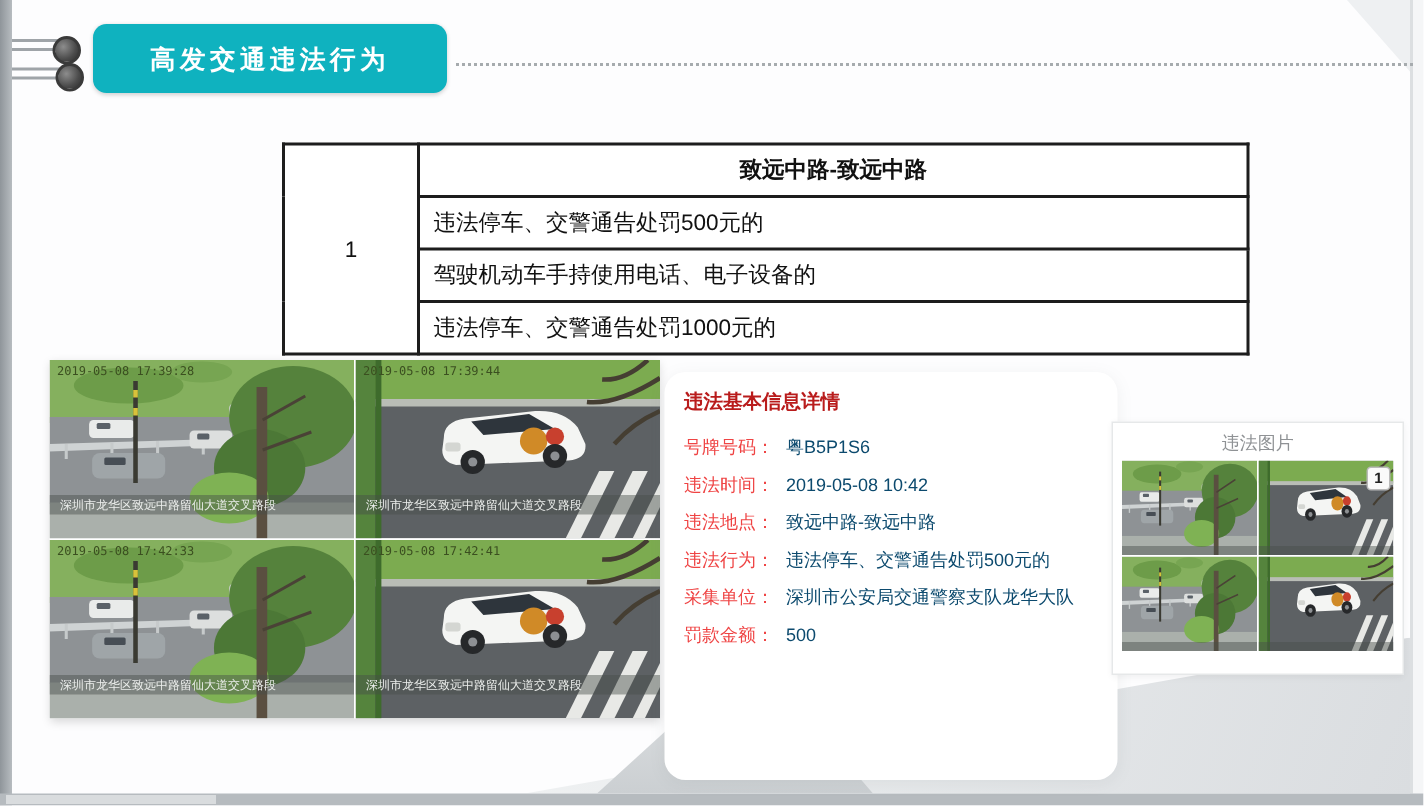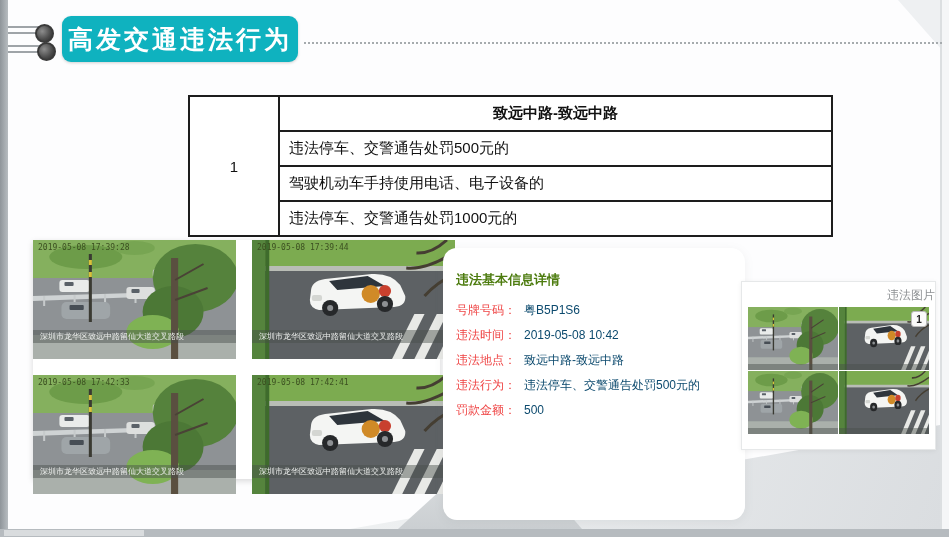--- a/index.html
+++ b/index.html
@@ -31,7 +31,7 @@
     border:2px solid #3a3a3a;}
   .title-badge{position:absolute;left:62px;top:16px;width:236px;height:46px;
     background:#0fb2bf;border-radius:9px;display:flex;align-items:center;justify-content:center;
-    color:#ffffff;font-size:25px;font-weight:700;letter-spacing:3px;
+    color:#ffffff;font-size:17px;font-weight:700;letter-spacing:3px;
     box-shadow:0 1px 3px rgba(0,0,0,.18);}
   .title-dotted{position:absolute;left:304px;top:42px;width:638px;height:0;
     border-top:2px dotted #a6abae;}

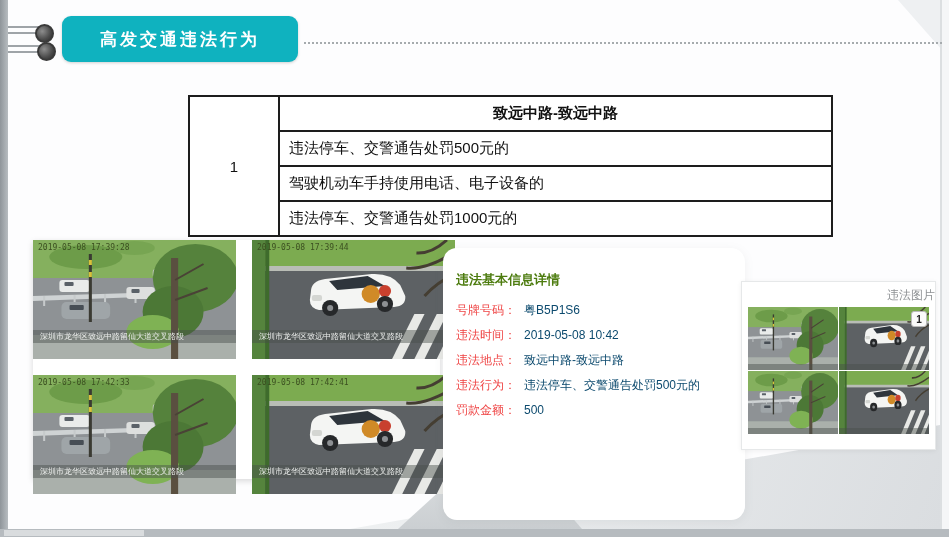--- a/index.html
+++ b/index.html
@@ -44,7 +44,7 @@
   td.head{font-weight:700;font-size:16px;text-align:center;}
   
   .photo-grid{position:absolute;left:33px;top:240px;width:407px;height:239px;
-    display:grid;grid-template-columns:203px 203px;grid-template-rows:119px 119px;gap:16px;
+    display:grid;grid-template-columns:203px 203px;grid-template-rows:119px 119px;gap:1px;
     background:#fff;box-shadow:0 2px 6px rgba(0,0,0,.15);}
   .photo-tile{position:relative;overflow:hidden;}
   .photo-tile svg{position:absolute;left:0;top:0;width:100%;height:100%;}

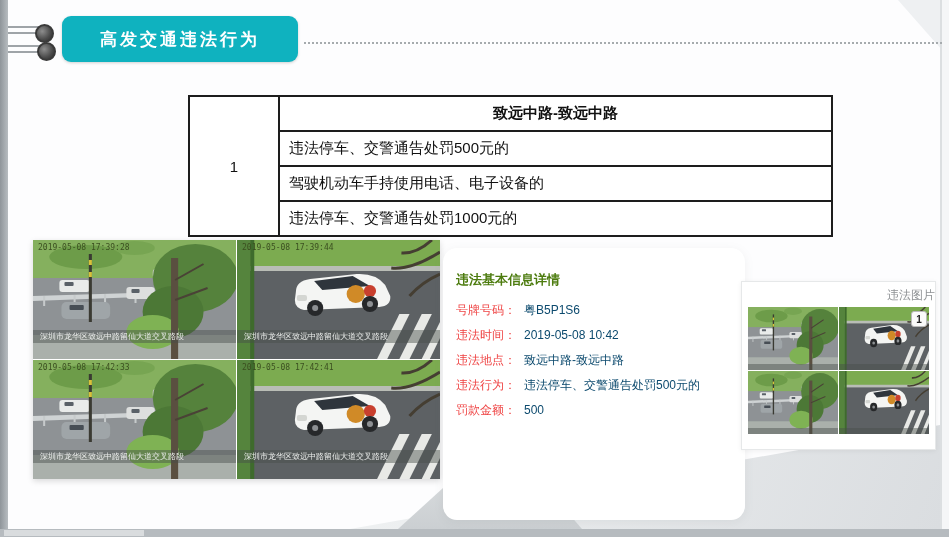--- a/index.html
+++ b/index.html
@@ -56,7 +56,7 @@
   .detail-card{position:absolute;left:443px;top:248px;width:302px;height:272px;background:#fff;
     border-radius:14px;box-shadow:0 2px 10px rgba(120,125,130,.10);}
   .detail{position:absolute;left:456px;top:259px;width:280px;}
-  .detail-title{font-size:13px;font-weight:700;color:#4d7c0f;margin:12px 0 15px 0;}
+  .detail-title{font-size:13px;font-weight:700;color:#b91c1c;margin:0 0 15px 0;}
   .field{display:flex;margin-bottom:12px;font-size:12px;line-height:13px;}
   .flabel{width:68px;flex:none;color:#ef4444;}
   .fvalue{color:#0c4a6e;white-space:nowrap;}

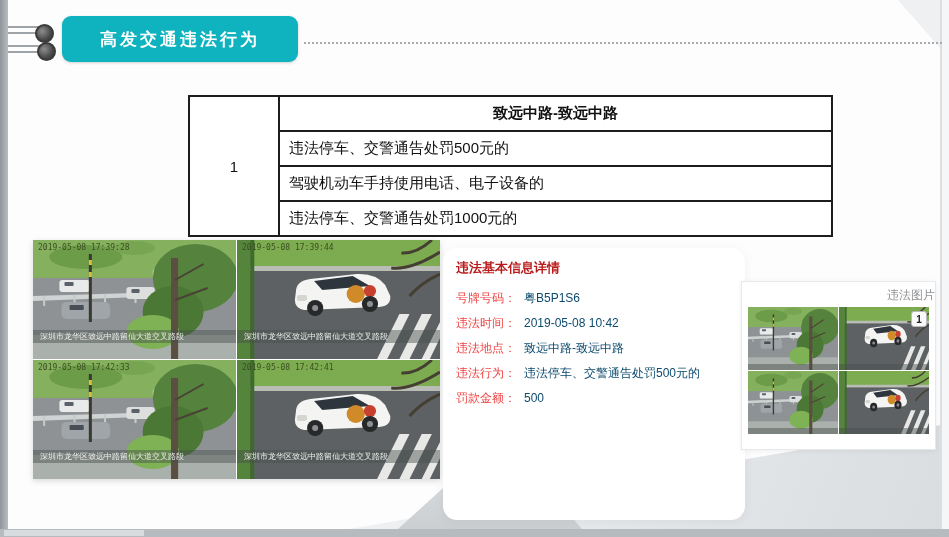--- a/index.html
+++ b/index.html
@@ -63,7 +63,7 @@
   
   .img-card{position:absolute;left:741px;top:281px;width:193px;height:167px;background:#fff;
     border:1px solid #e6e8e9;box-shadow:0 1px 5px rgba(0,0,0,.06);}
-  .img-card-title{text-align:right;font-size:12px;color:#8f9295;padding-top:5px;}
+  .img-card-title{text-align:center;font-size:12px;color:#8f9295;padding-top:5px;}
   .mini-grid{position:absolute;left:6px;top:25px;width:181px;height:127px;
     display:grid;grid-template-columns:90px 90px;grid-template-rows:63px 63px;gap:1px;background:#fff;}
   .mini-tile{position:relative;overflow:hidden;}

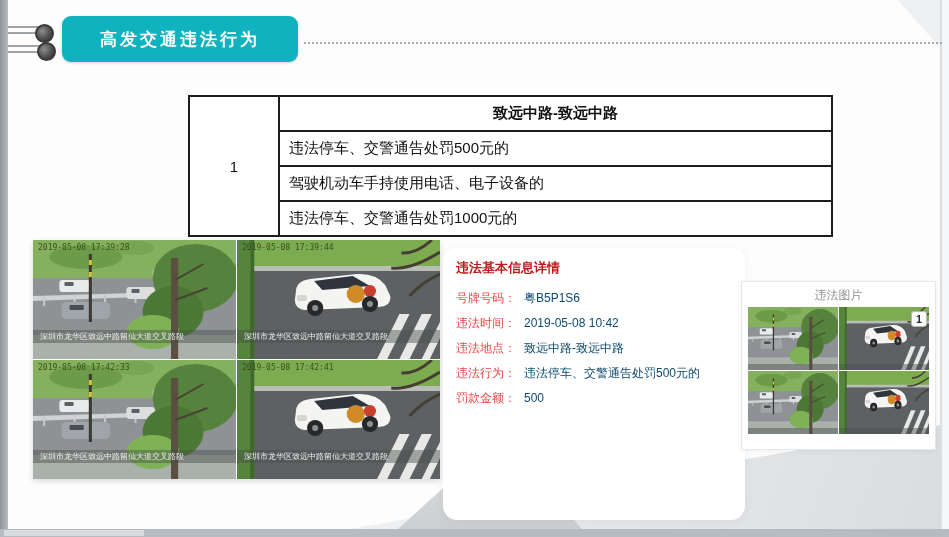--- a/index.html
+++ b/index.html
@@ -219,6 +219,10 @@
     <span class="fvalue">违法停车、交警通告处罚500元的</span>
   </div>
   <div class="field">
+    <span class="flabel">采集单位：</span>
+    <span class="fvalue">深圳市公安局交通警察支队龙华大队</span>
+  </div>
+  <div class="field">
     <span class="flabel">罚款金额：</span>
     <span class="fvalue">500</span>
   </div>

